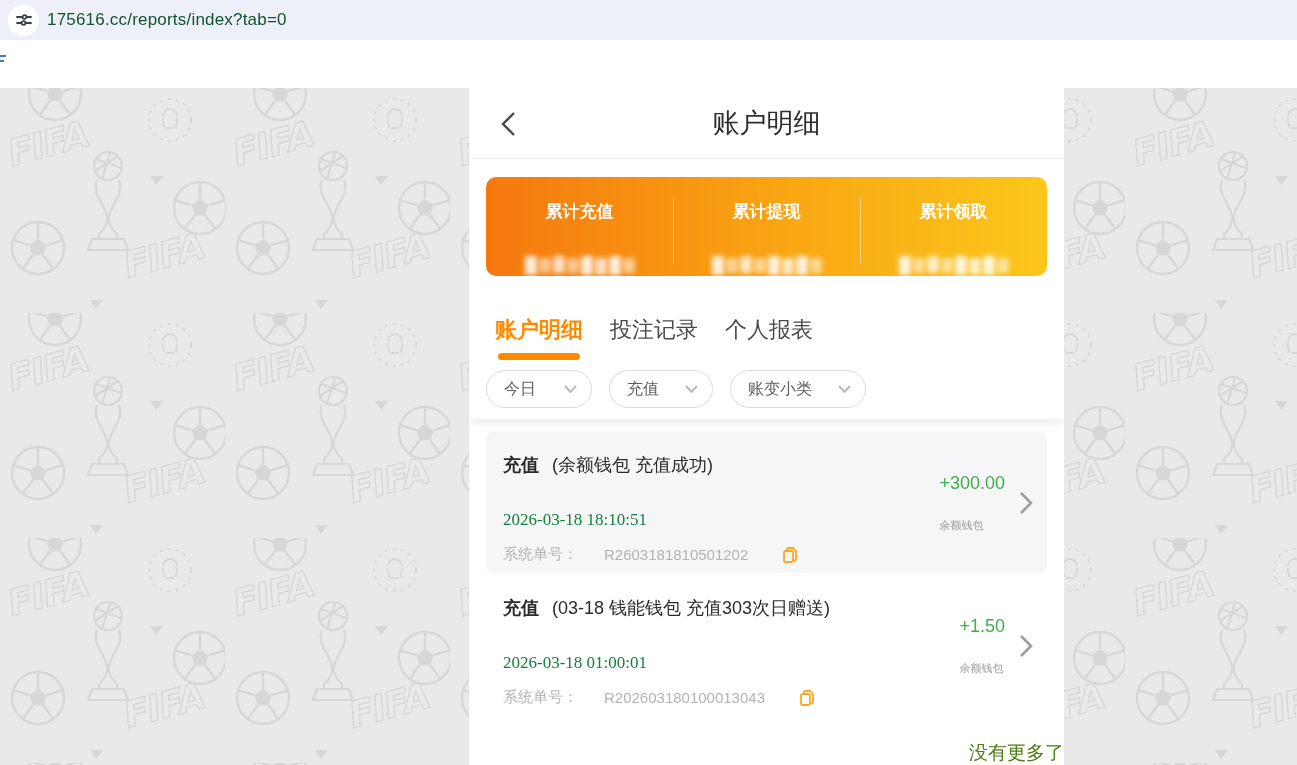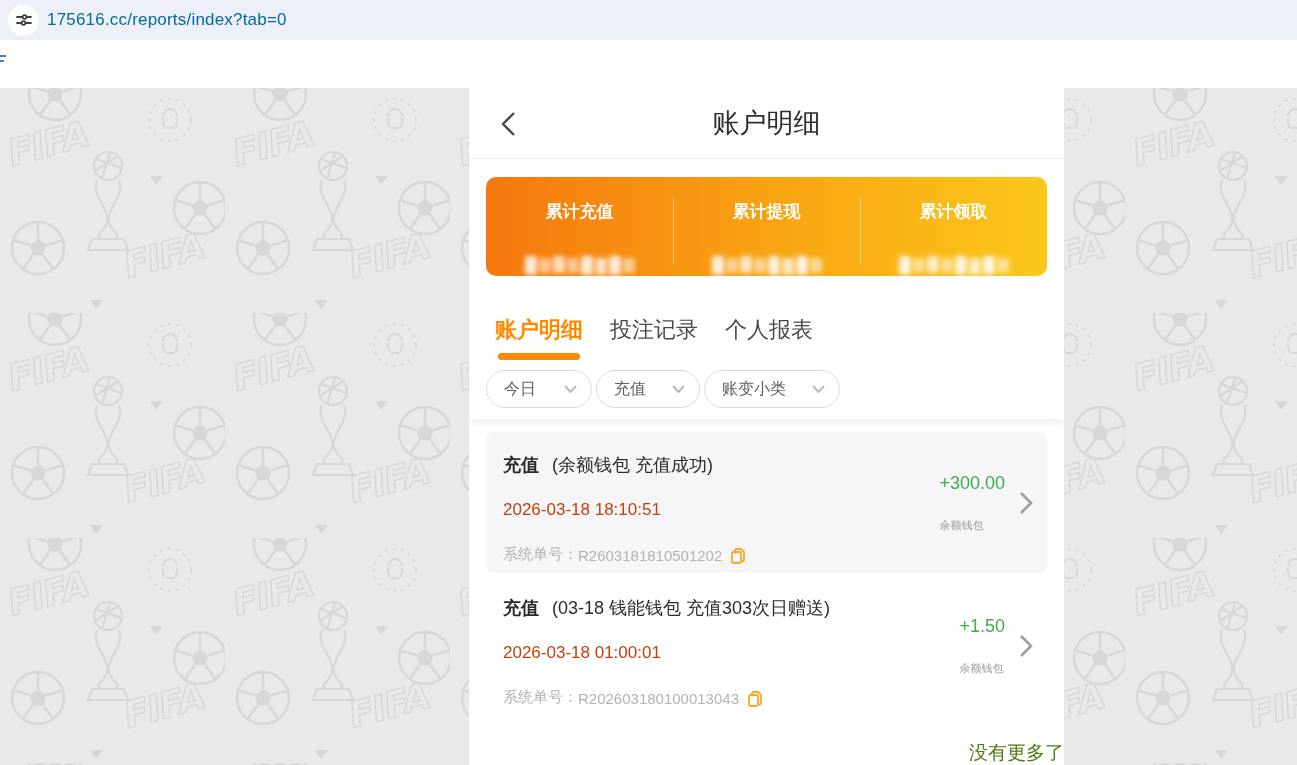--- a/index.html
+++ b/index.html
@@ -11,7 +11,7 @@
     background:#edf0f9; display:flex; align-items:center; }
   .site-info-btn { width:31px; height:31px; border-radius:50%; background:#fff;
     margin-left:8px; display:flex; align-items:center; justify-content:center; }
-  .url-text { margin-left:8px; font-size:17px; color:#0369a1; letter-spacing:.2px;text-align:right; }
+  .url-text { margin-left:8px; font-size:17px; color:#14532d; letter-spacing:.2px;text-align:right; }
   .page-strip { position:absolute; left:0; top:40px; width:1297px; height:48px; background:#fff; }
   .edge-glyph { position:absolute; left:0; top:55px; width:6px; height:12px; }
   .edge-glyph i { display:block; height:2px; background:#4a7ac0; margin-bottom:3px; }

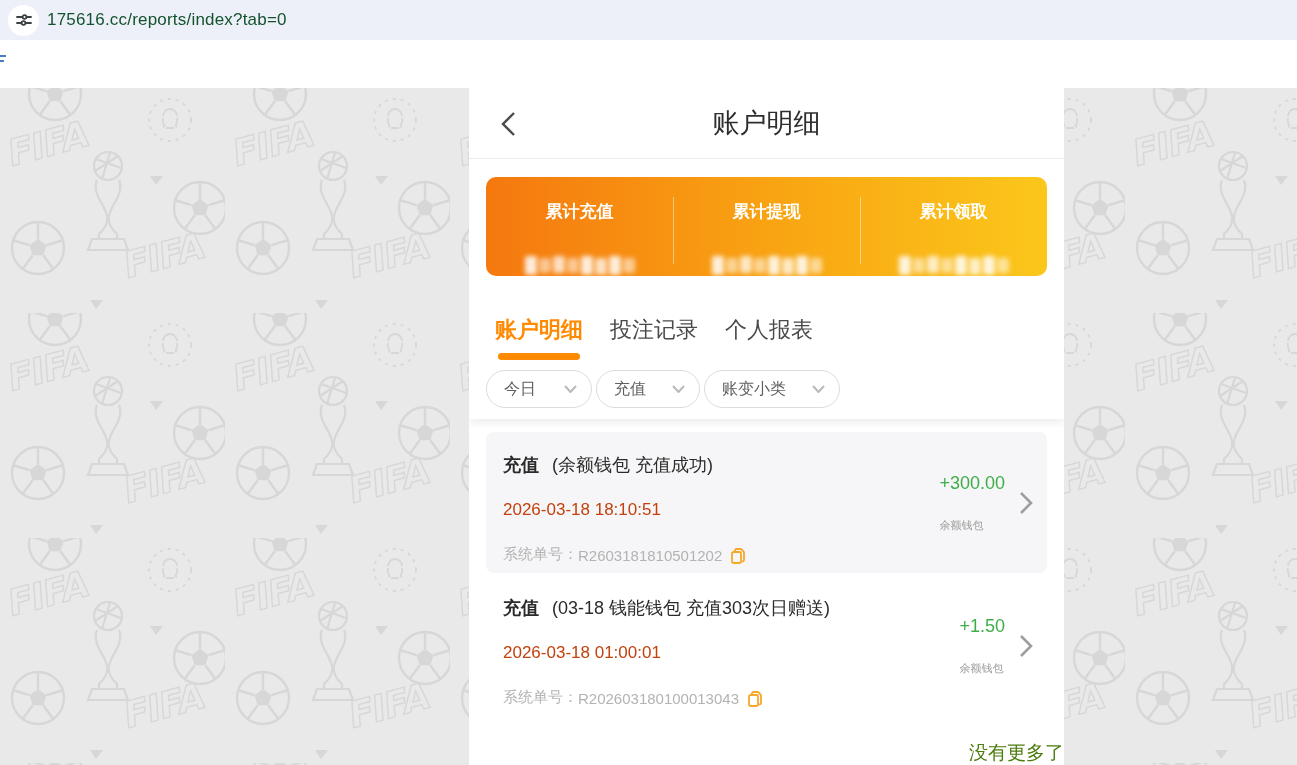--- a/index.html
+++ b/index.html
@@ -50,7 +50,7 @@
   .tab.active::after { content:""; position:absolute; left:3px; right:3px; bottom:0;
     height:7px; border-radius:4px; background:#ff8a00; }
 
-  .filters-row { display:flex; gap:4px; padding-left:17px; margin-top:10px; }
+  .filters-row { display:flex; gap:17px; padding-left:17px; margin-top:10px; }
   .filter-pill { height:38px; border:1px solid #dcdcdc; border-radius:19px; background:#fff;
     display:flex; align-items:center; justify-content:space-between;
     padding:0 14px 0 17px; cursor:pointer; }

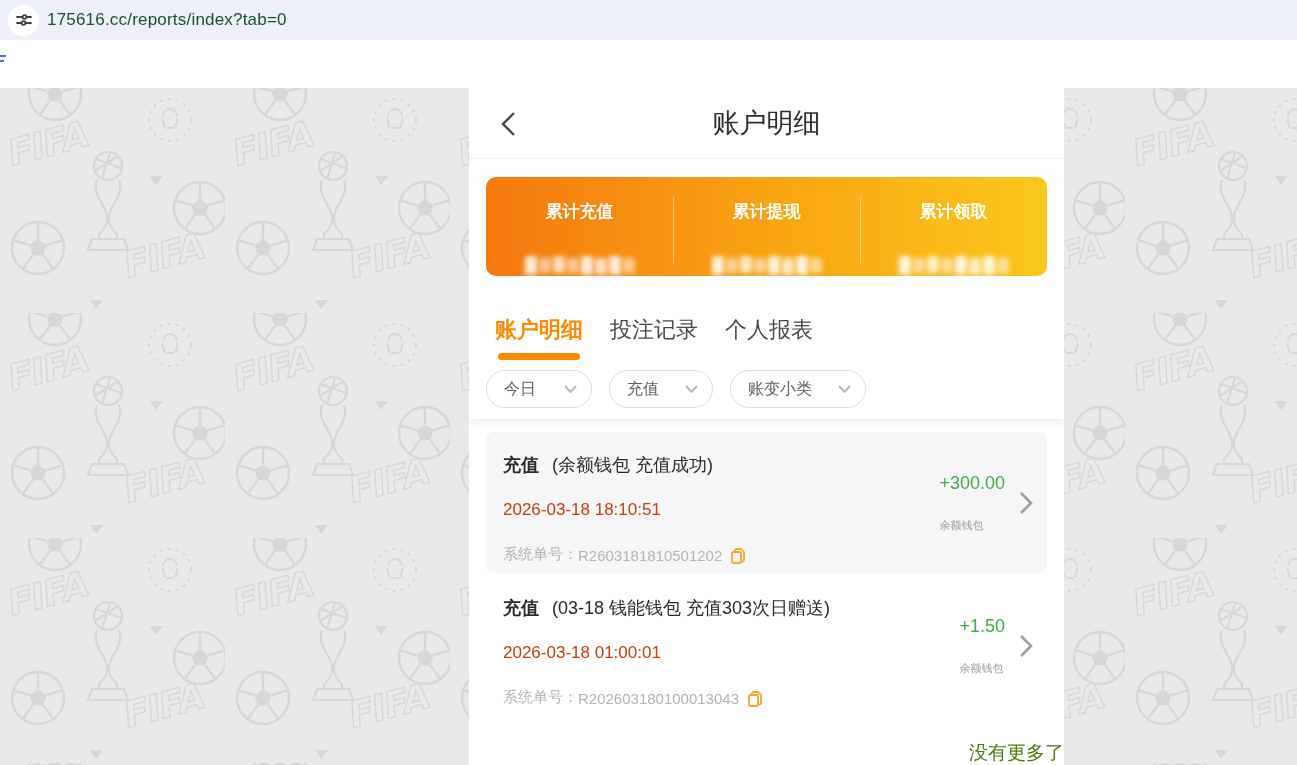--- a/index.html
+++ b/index.html
@@ -65,7 +65,7 @@
   .rec-title { font-size:18px; color:#2b2b2b; }
   .rec-type { font-weight:700; }
   .rec-desc { font-weight:400; margin-left:8px; }
-  .rec-date { margin-top:23px; font-size:17px; color:#c2410c; }
+  .rec-date { margin-top:33px; font-size:17px; color:#15803d;font-family:Liberation Serif, serif; }
   .rec-order { margin-top:25px; font-size:15px; color:#b3b3b3; display:flex; align-items:flex-end; }
   .copy-btn { margin-left:9px; display:inline-flex; cursor:pointer; }
   .rec-right { position:absolute; right:14px; top:0; height:141px; display:flex; align-items:center; }

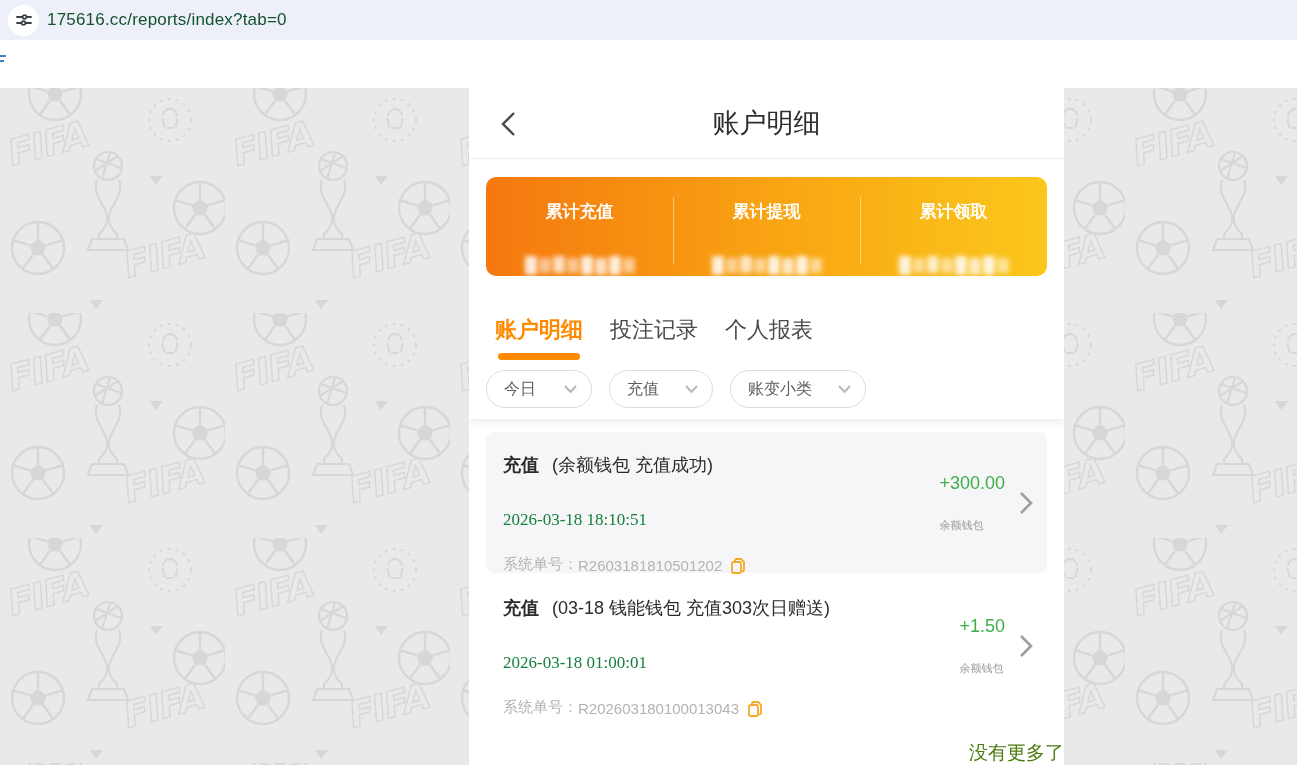--- a/index.html
+++ b/index.html
@@ -66,7 +66,7 @@
   .rec-type { font-weight:700; }
   .rec-desc { font-weight:400; margin-left:8px; }
   .rec-date { margin-top:33px; font-size:17px; color:#15803d;font-family:Liberation Serif, serif; }
-  .rec-order { margin-top:25px; font-size:15px; color:#b3b3b3; display:flex; align-items:flex-end; }
+  .rec-order { margin-top:15px; font-size:15px; color:#b3b3b3; display:flex; align-items:center;gap:26px; }
   .copy-btn { margin-left:9px; display:inline-flex; cursor:pointer; }
   .rec-right { position:absolute; right:14px; top:0; height:141px; display:flex; align-items:center; }
   .rec-col { display:flex; flex-direction:column; gap:24px; }

